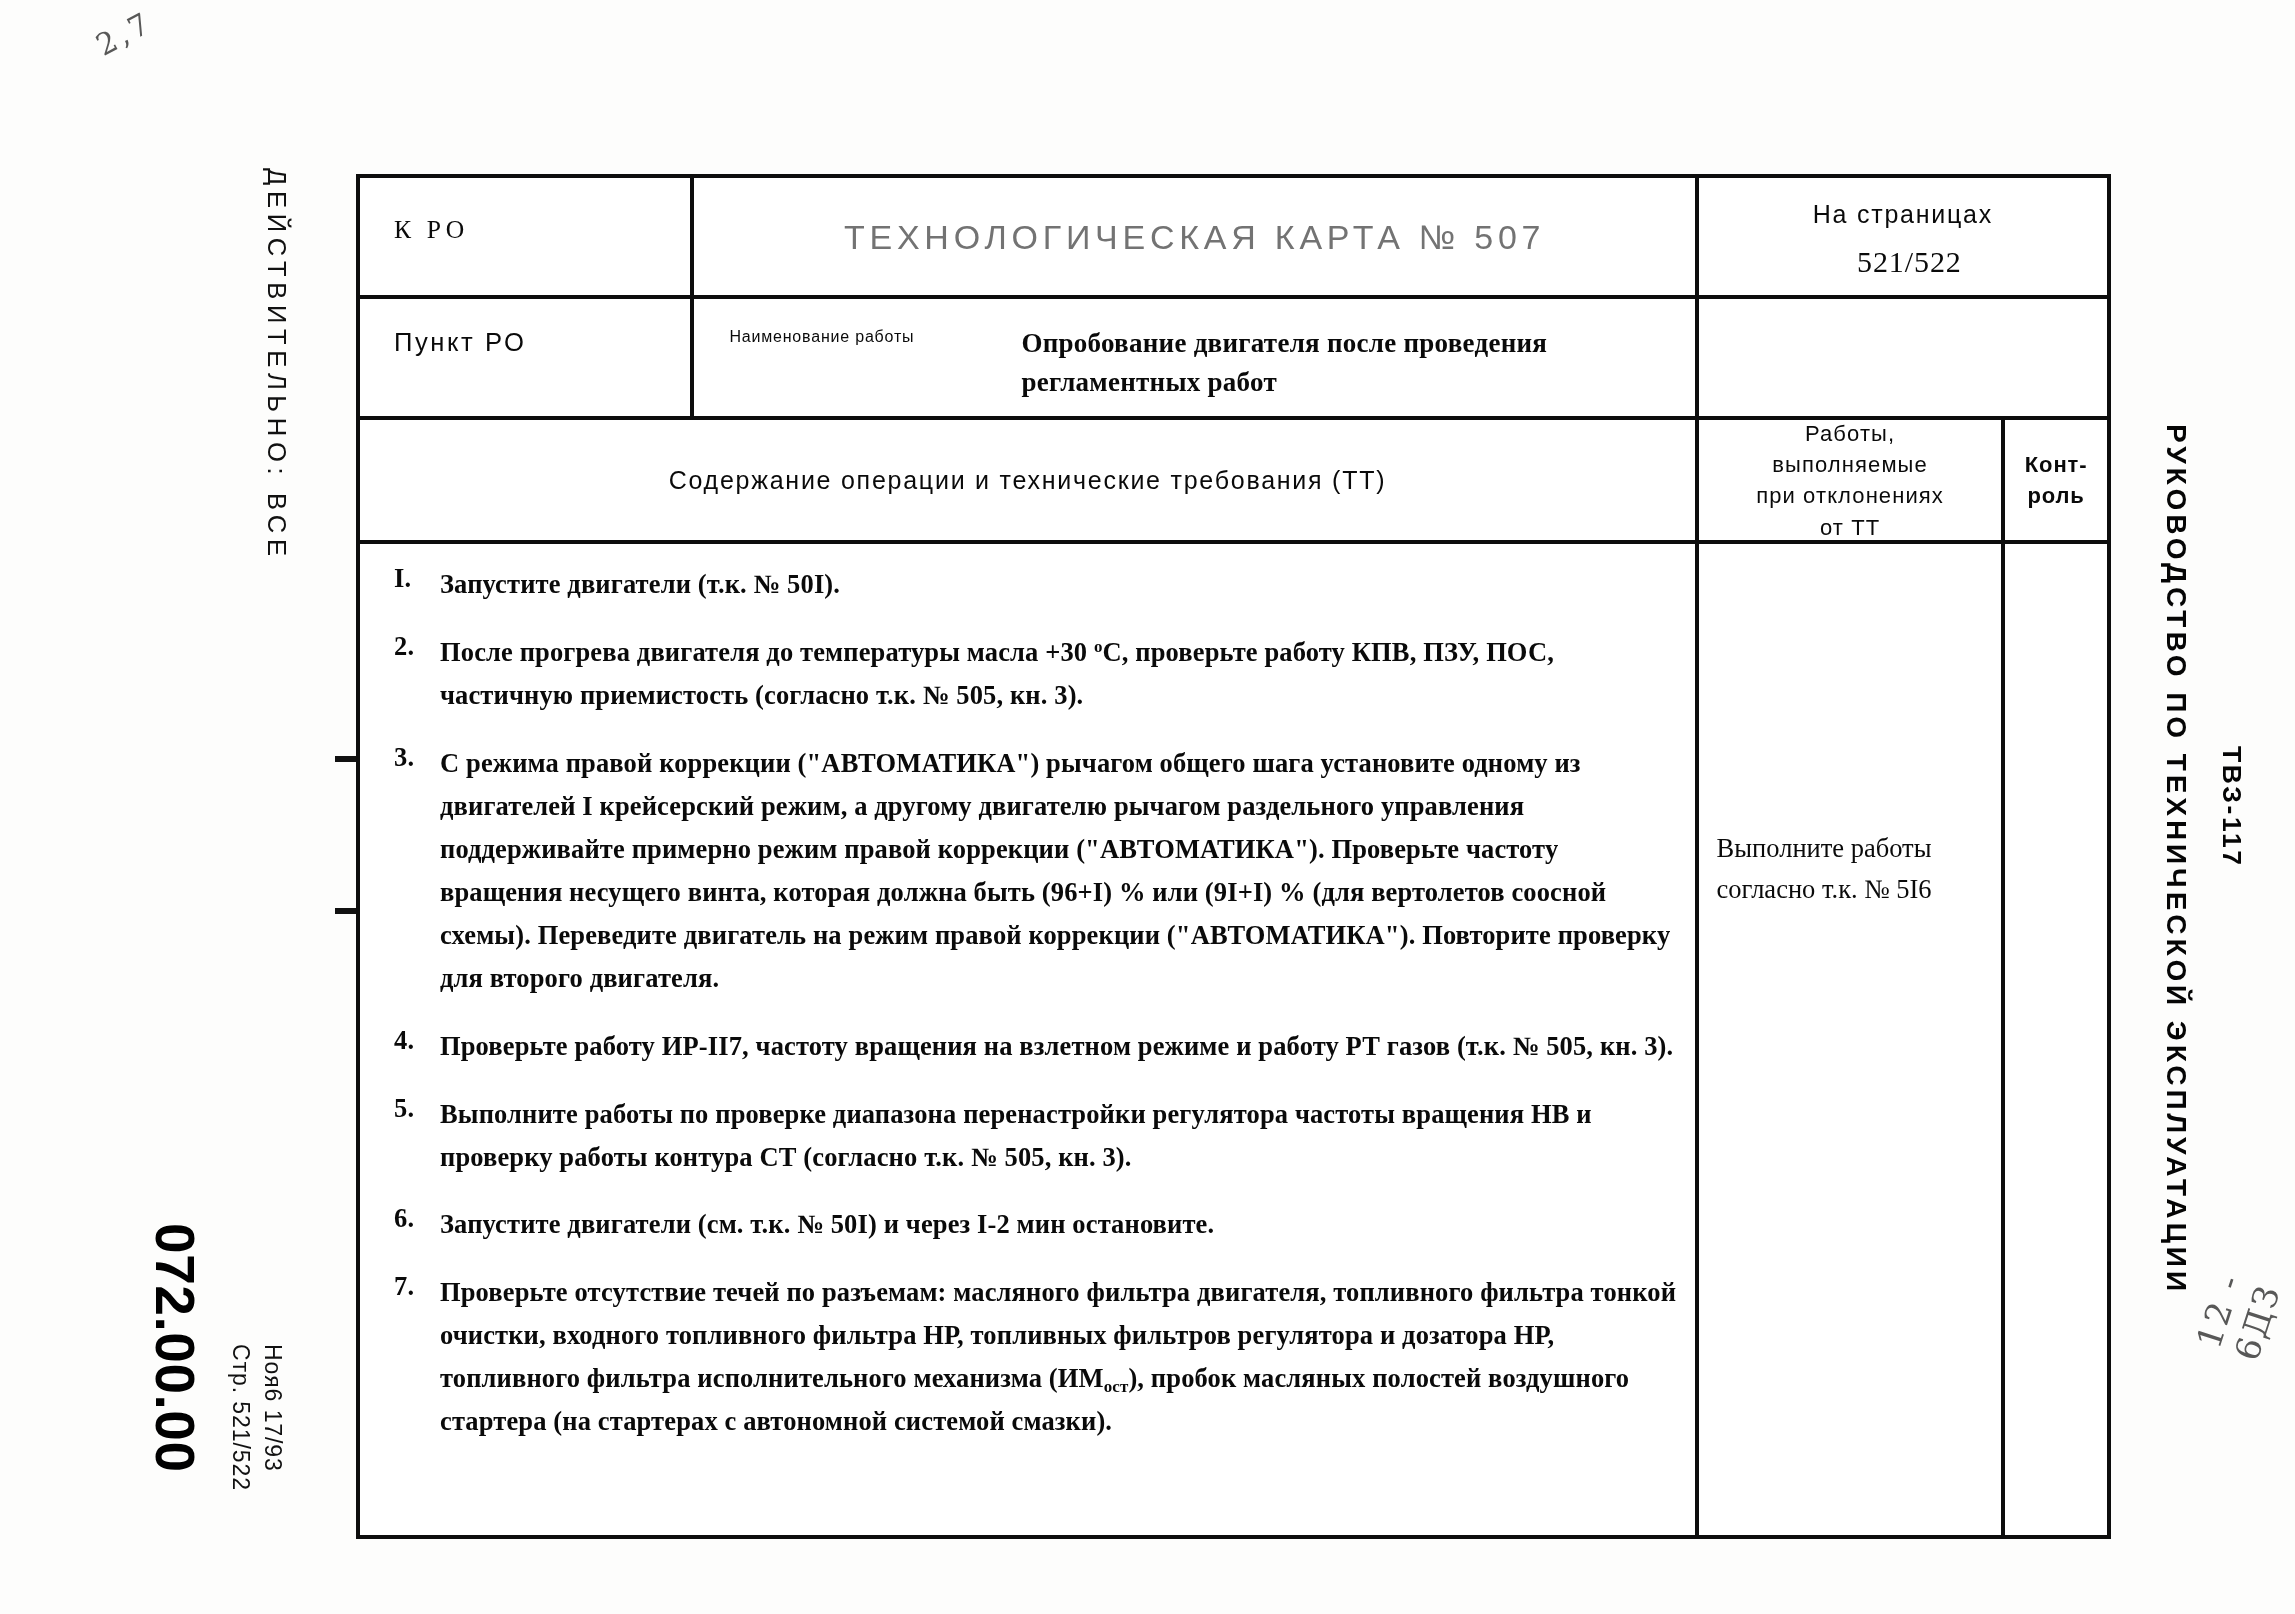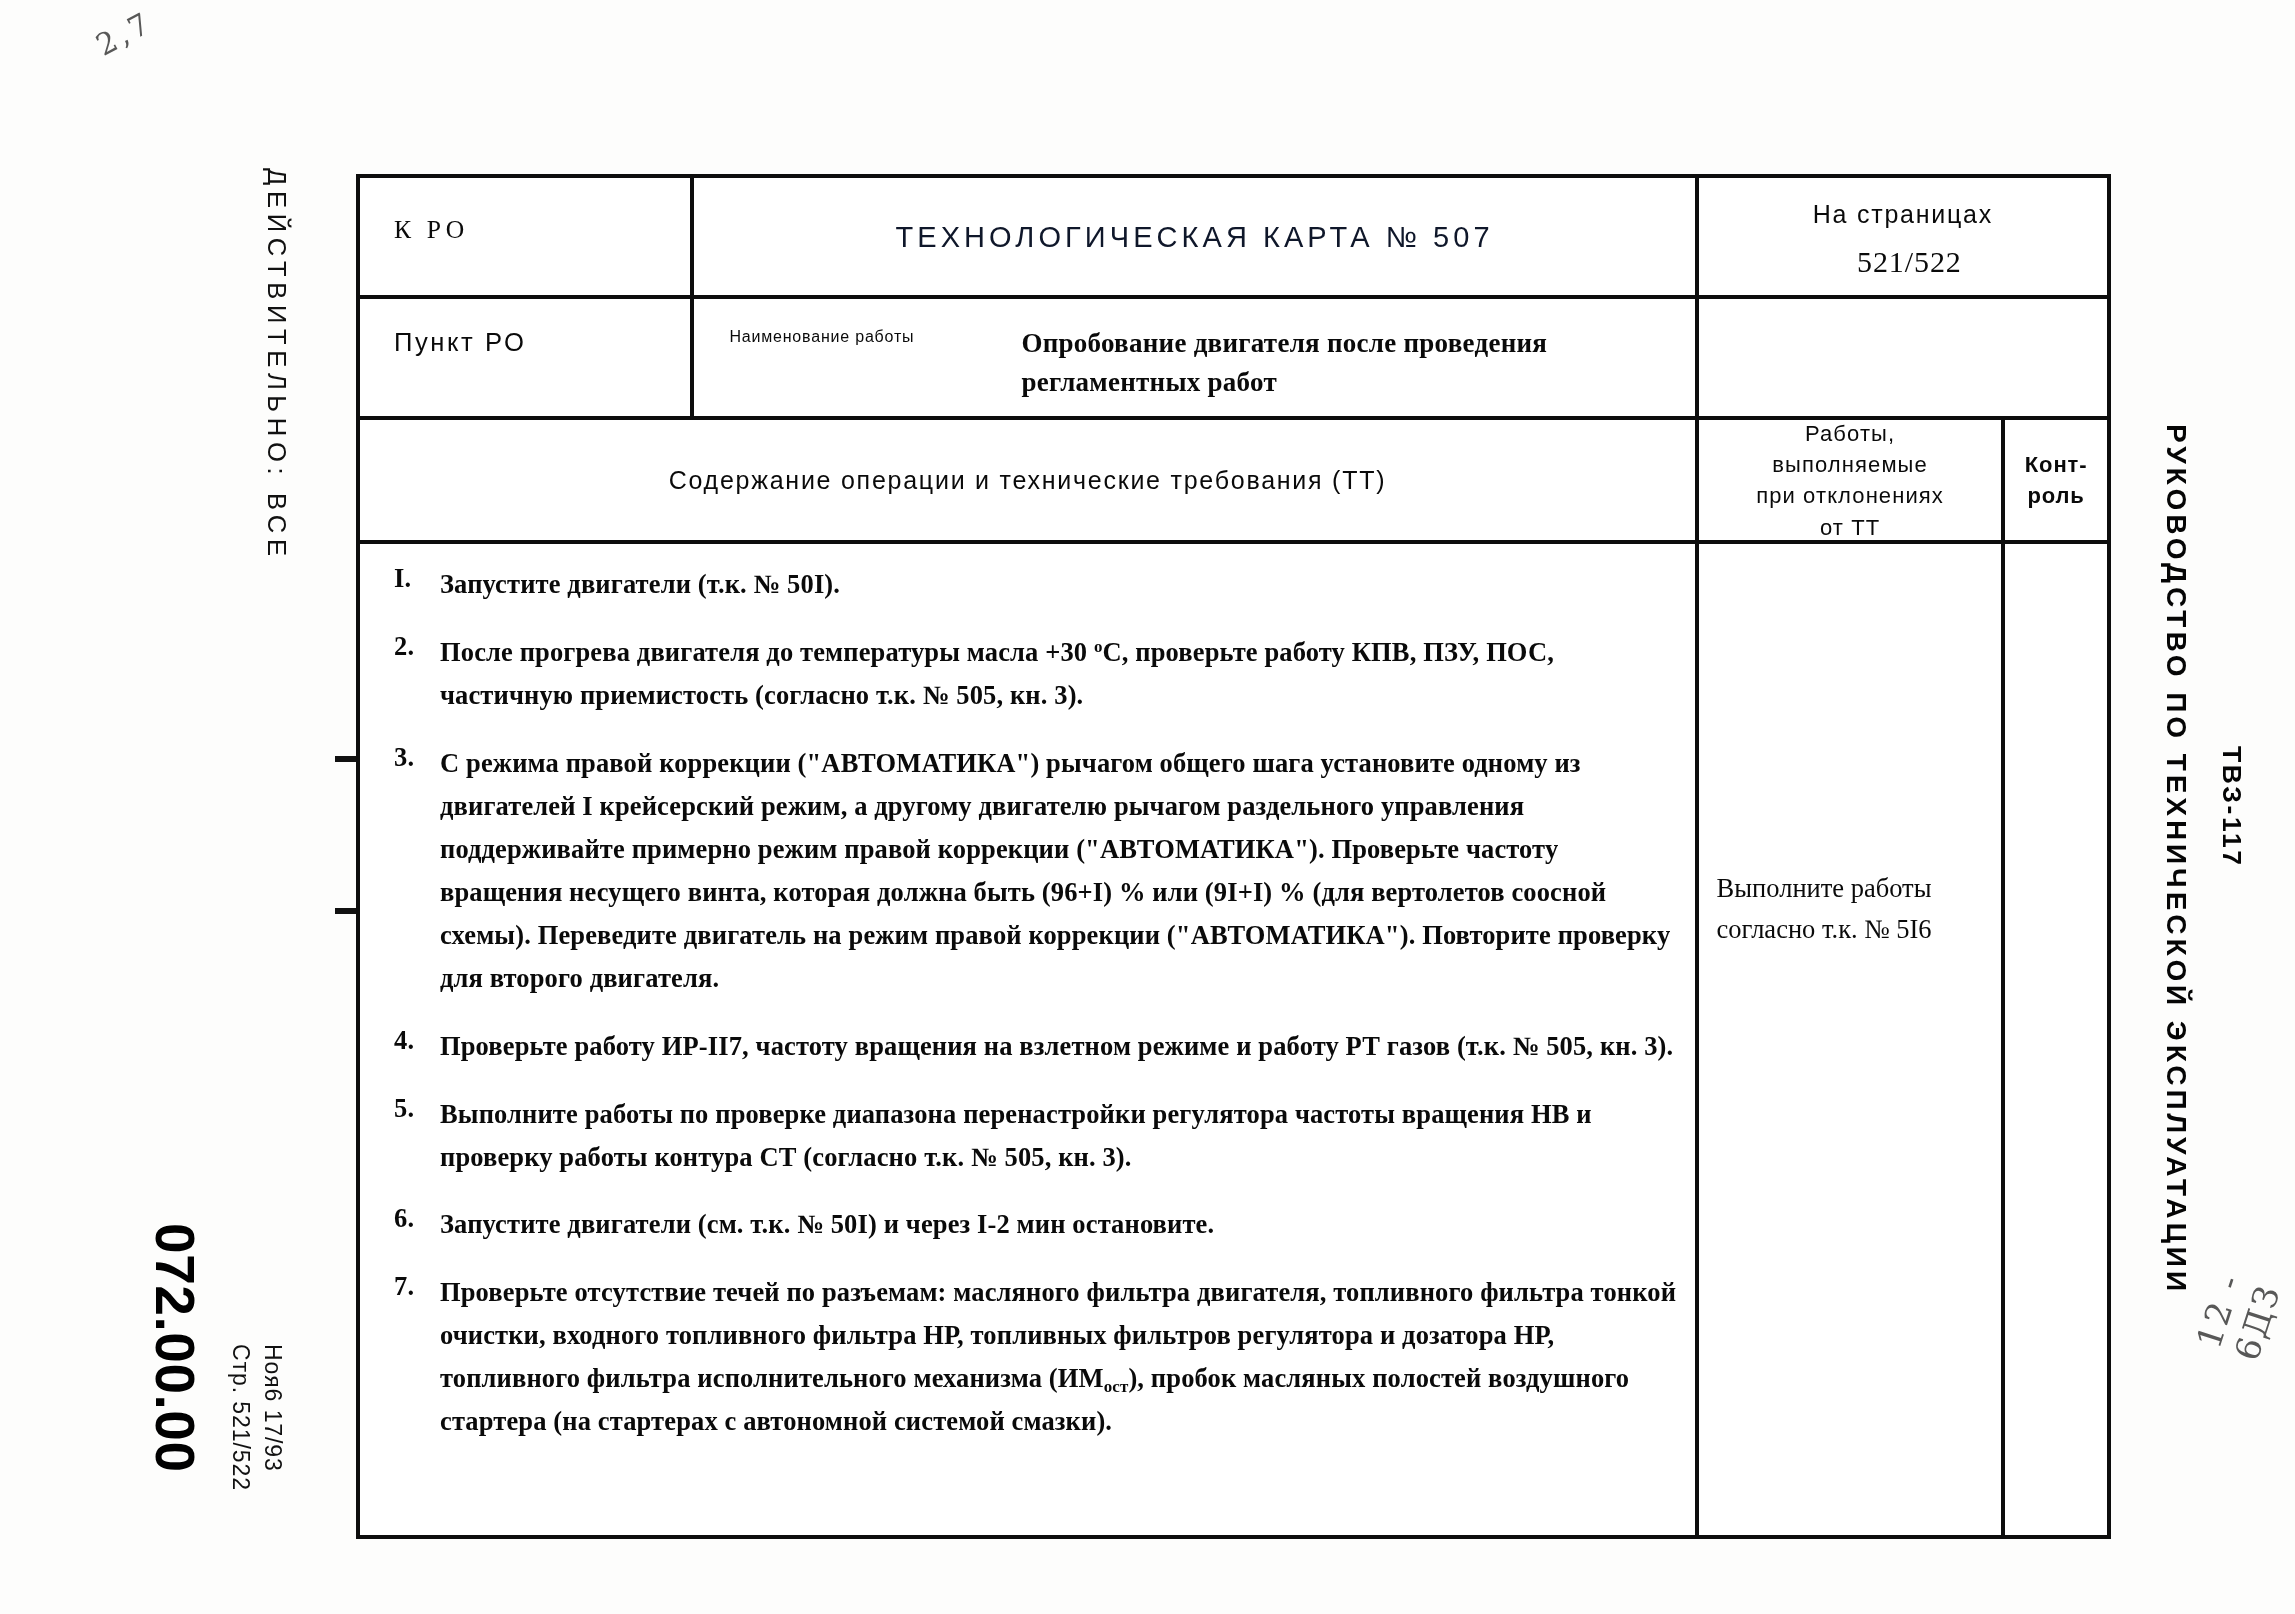--- a/index.html
+++ b/index.html
@@ -156,9 +156,9 @@
     top: 50%;
     transform: translate(-50%, -50%);
     white-space: nowrap;
-    font-size: 29px;
+    font-size: 34px;
     letter-spacing: 0.14em;
-    color: #0f172a;
+    color: #737373;
   }
 
   #label-pages-title {

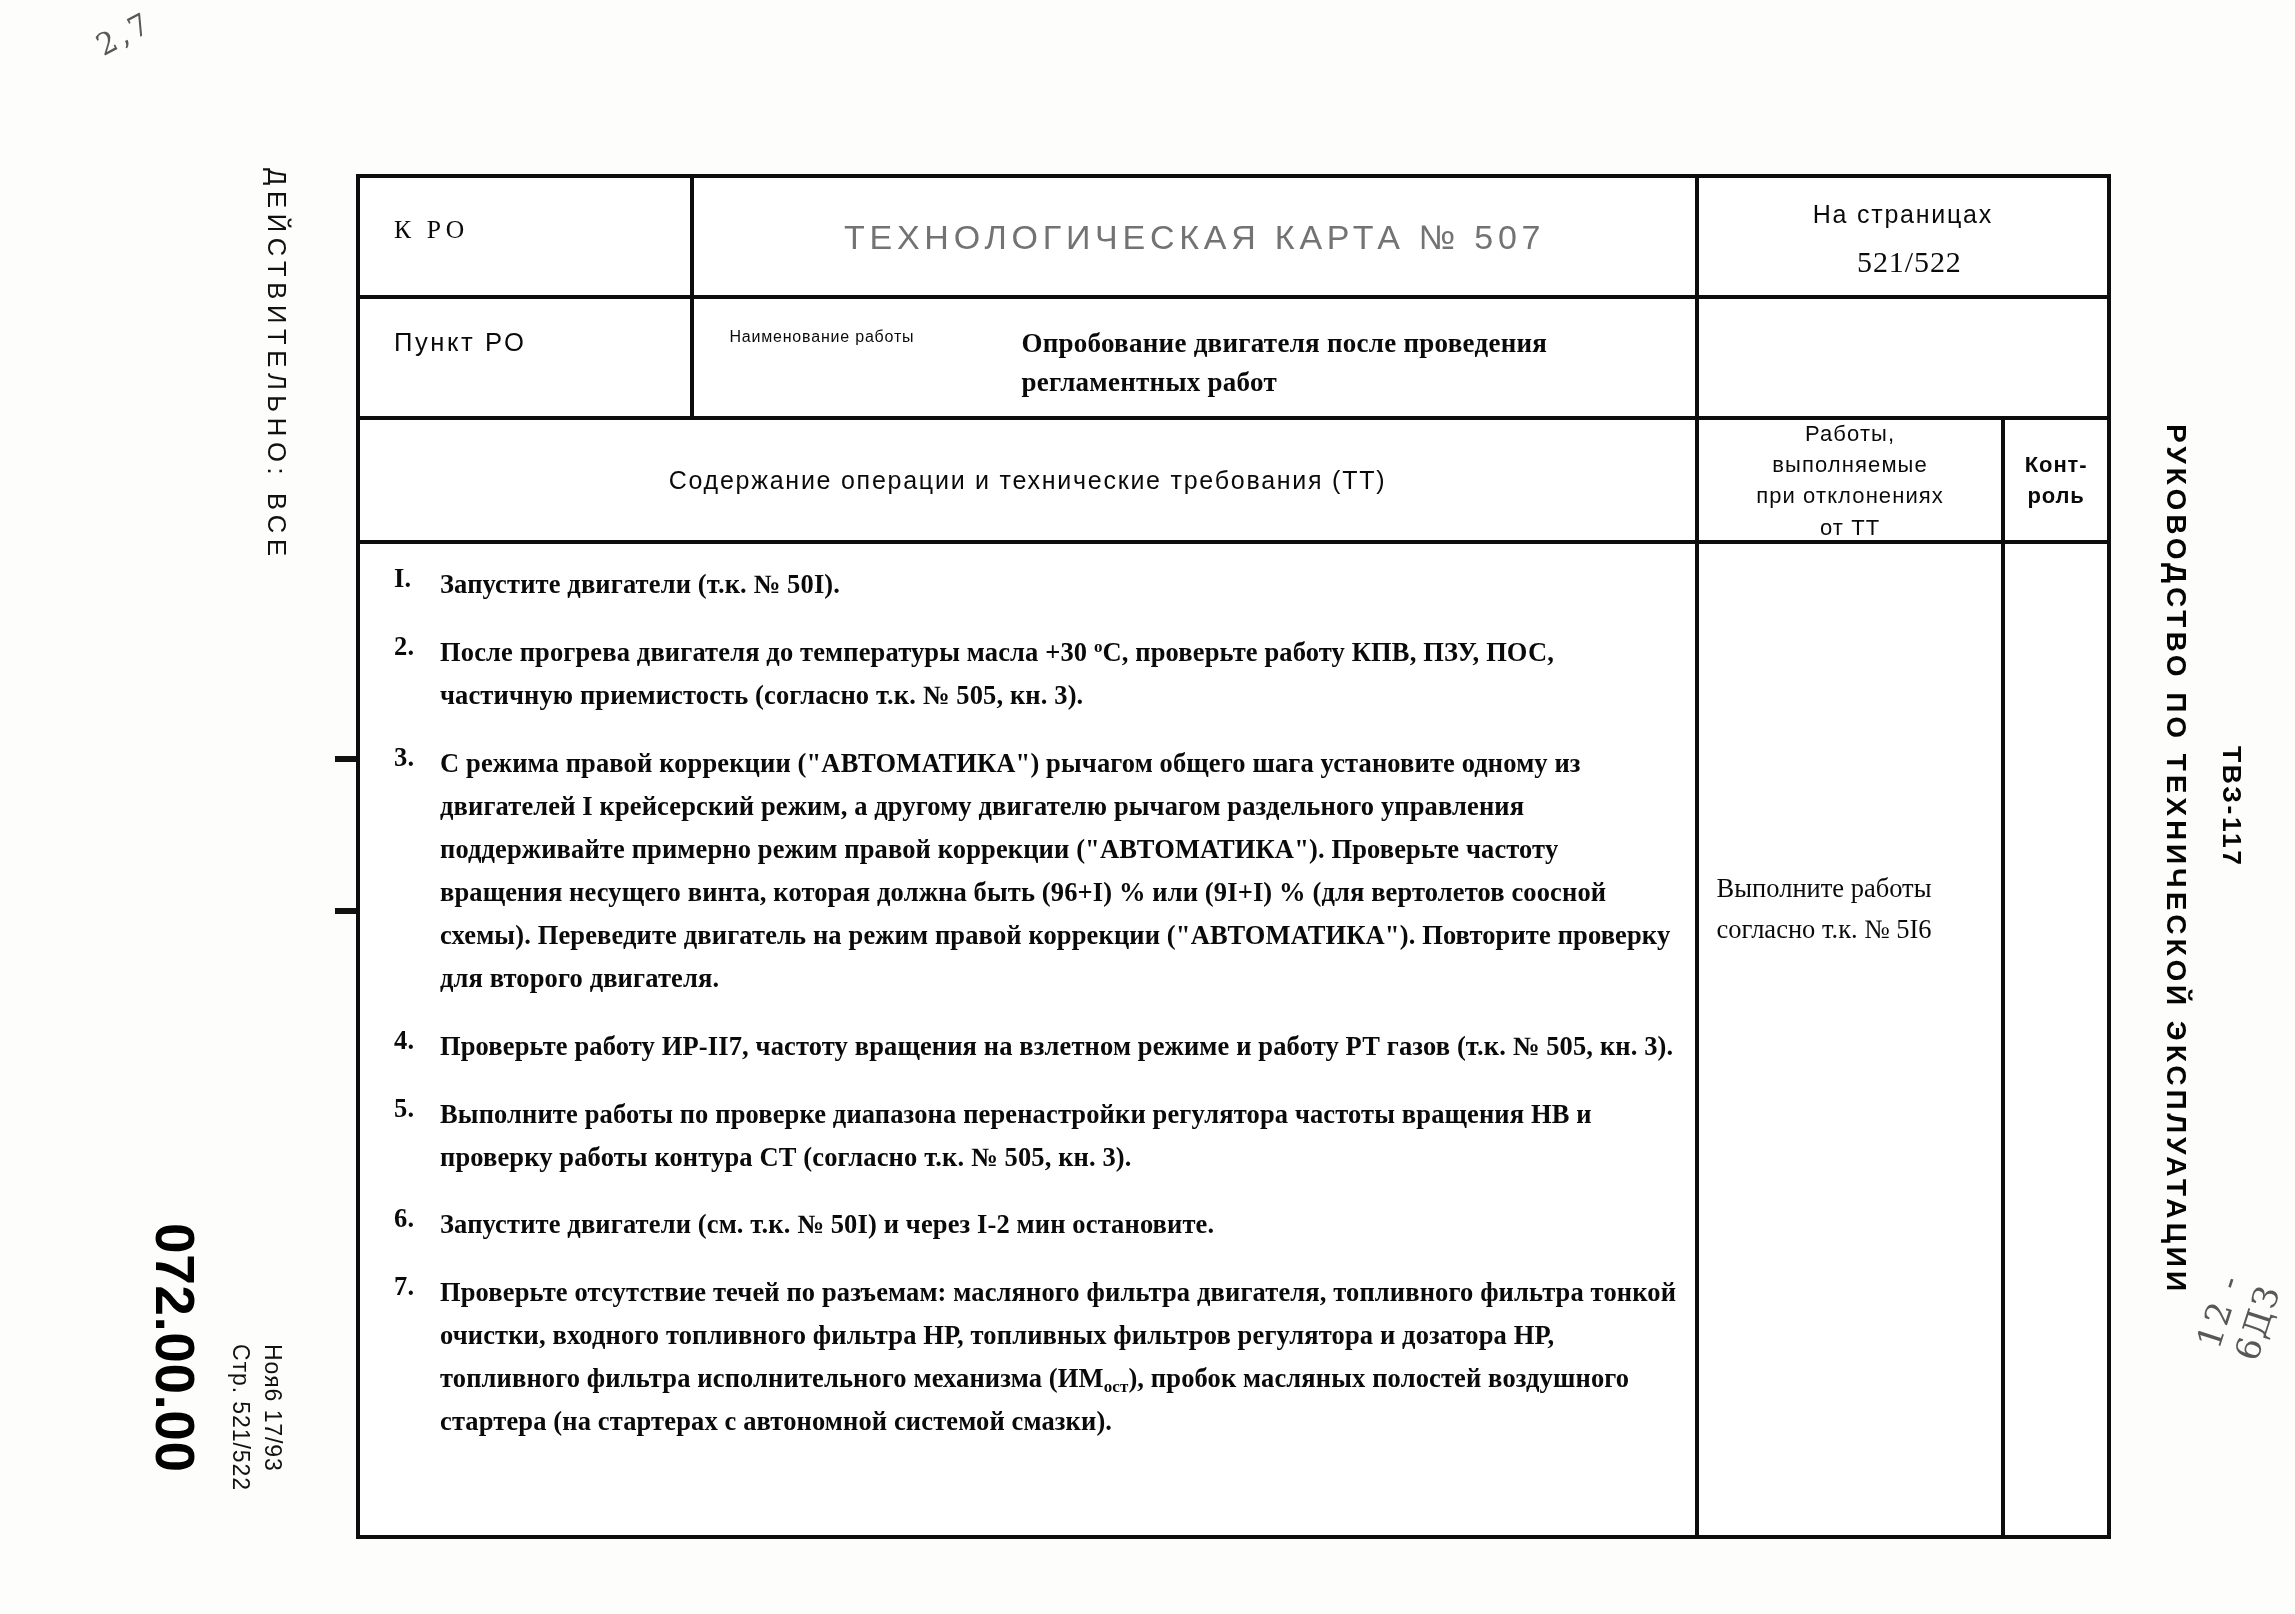--- a/index.html
+++ b/index.html
@@ -287,7 +287,6 @@
     font-family: "Liberation Serif", "DejaVu Serif", serif;
     font-size: 26.5px;
     line-height: 1.55;
-    margin-top: 40px;
   }
 
   sub { font-size: 0.64em; vertical-align: -0.28em; }

